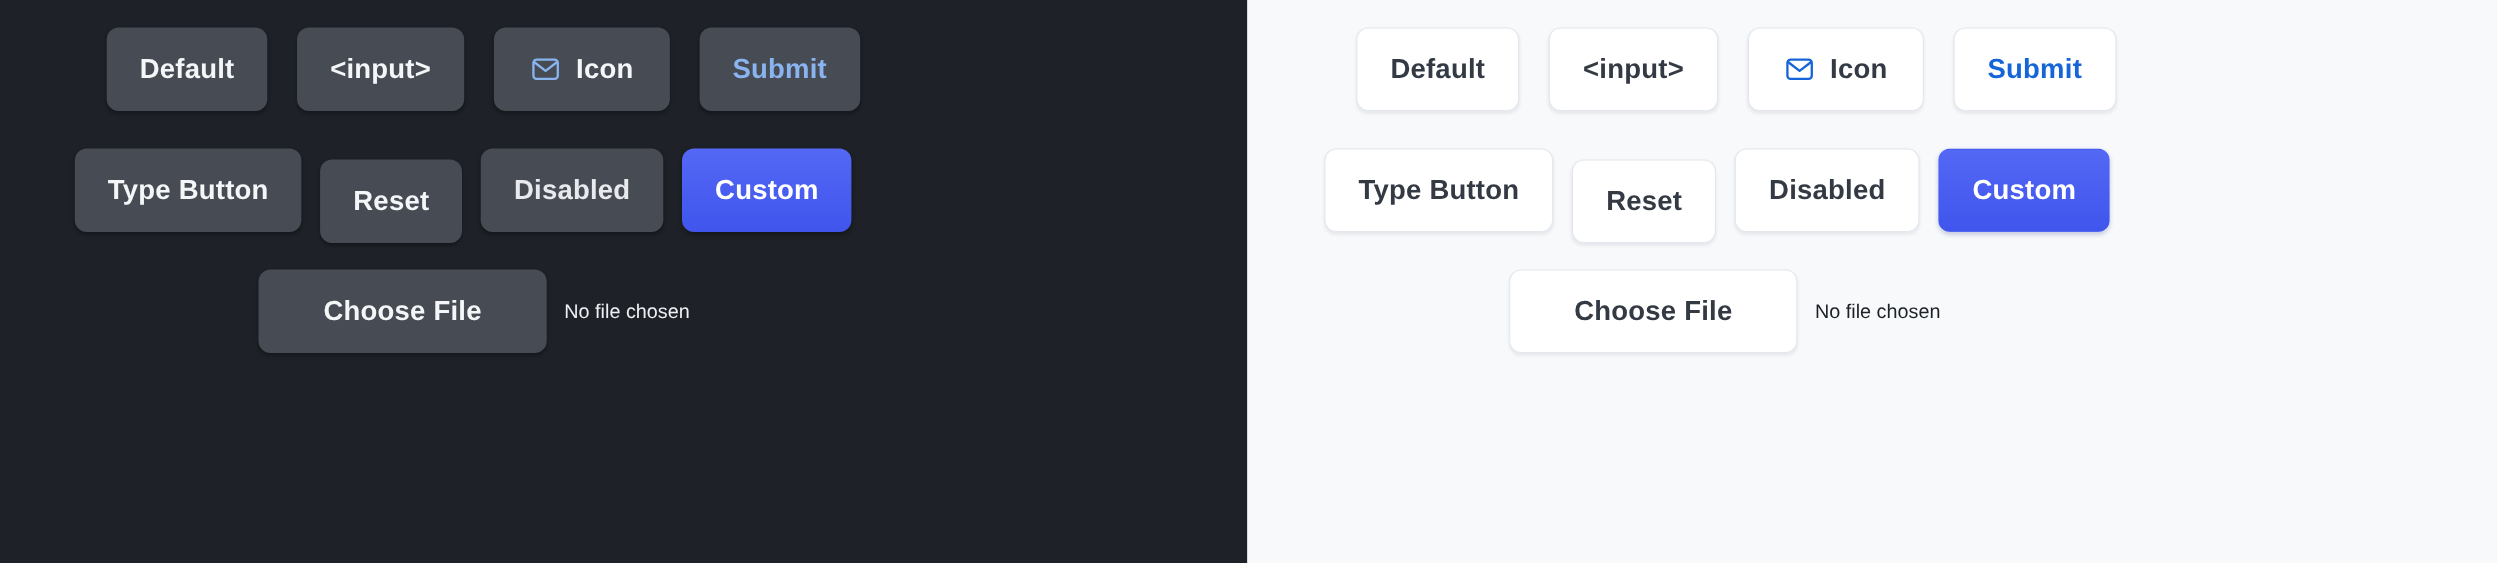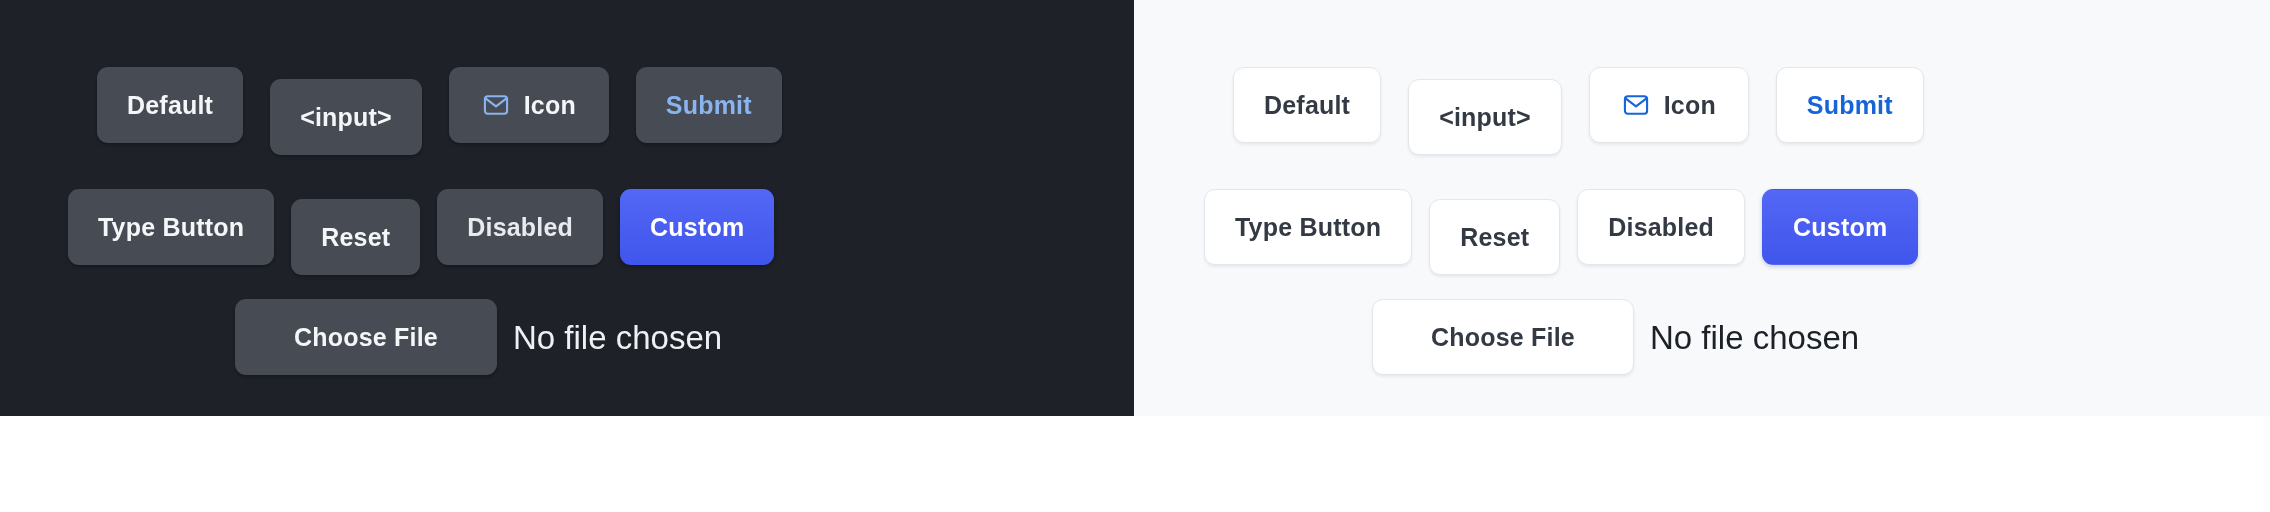--- a/index.html
+++ b/index.html
@@ -19,12 +19,12 @@
 
   
   .panel {
-    height: 416px;
+    height: 512px;
     position: relative;
     display: flex;
     flex-direction: column;
     justify-content: flex-start;
-    padding-top: 55px;
+    padding-top: 25px;
   }
 
   .panel--dark {

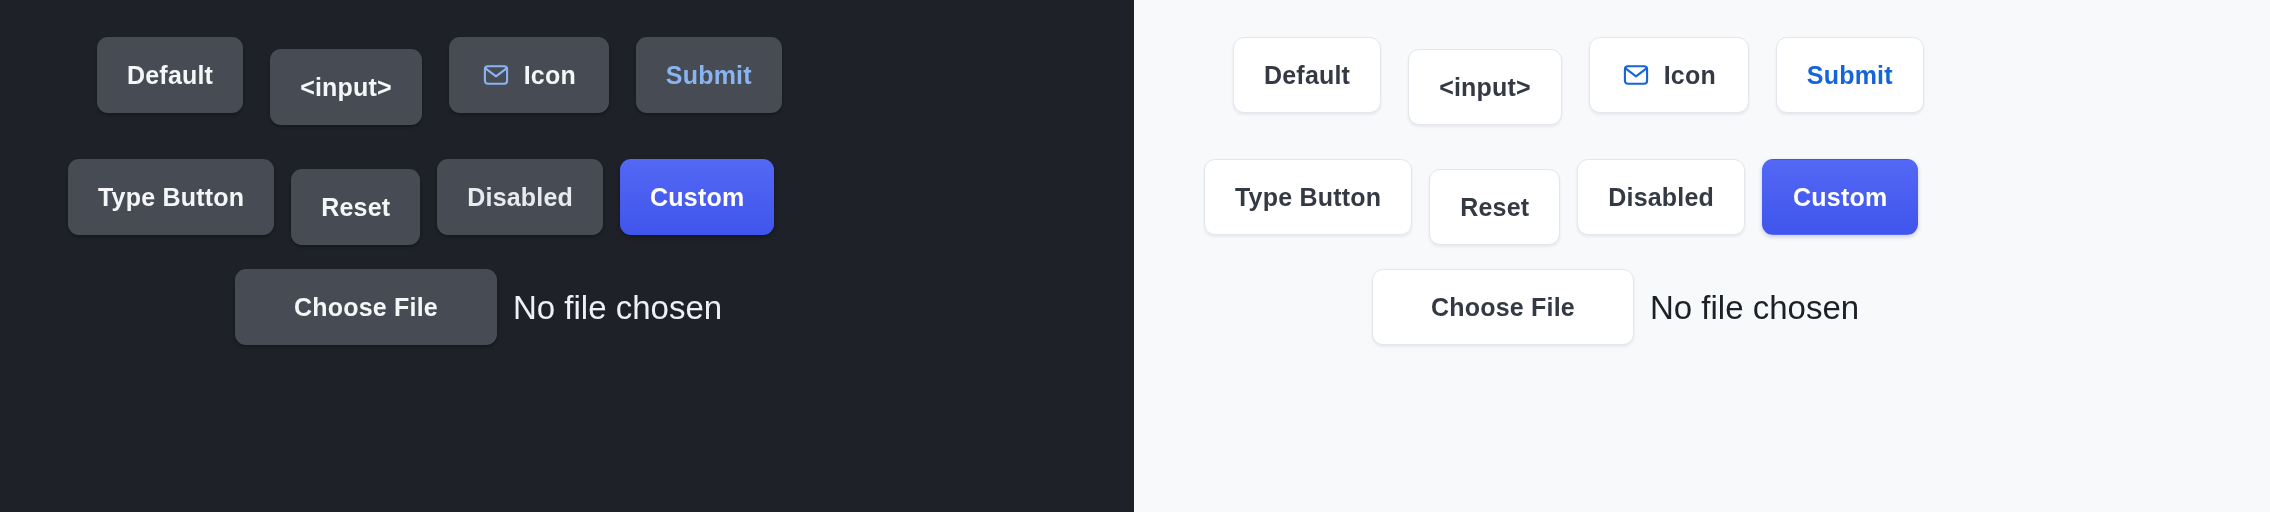--- a/index.html
+++ b/index.html
@@ -86,7 +86,7 @@
 
   
   .w-default  { min-width: 140px; }
-  .w-input    { min-width: 140px; margin-top: 24px; }
+  .w-input    { min-width: 140px; }
   .w-icon     { min-width: 160px; }
   .w-submit   { min-width: 140px; }
   .w-type     { min-width: 200px; }

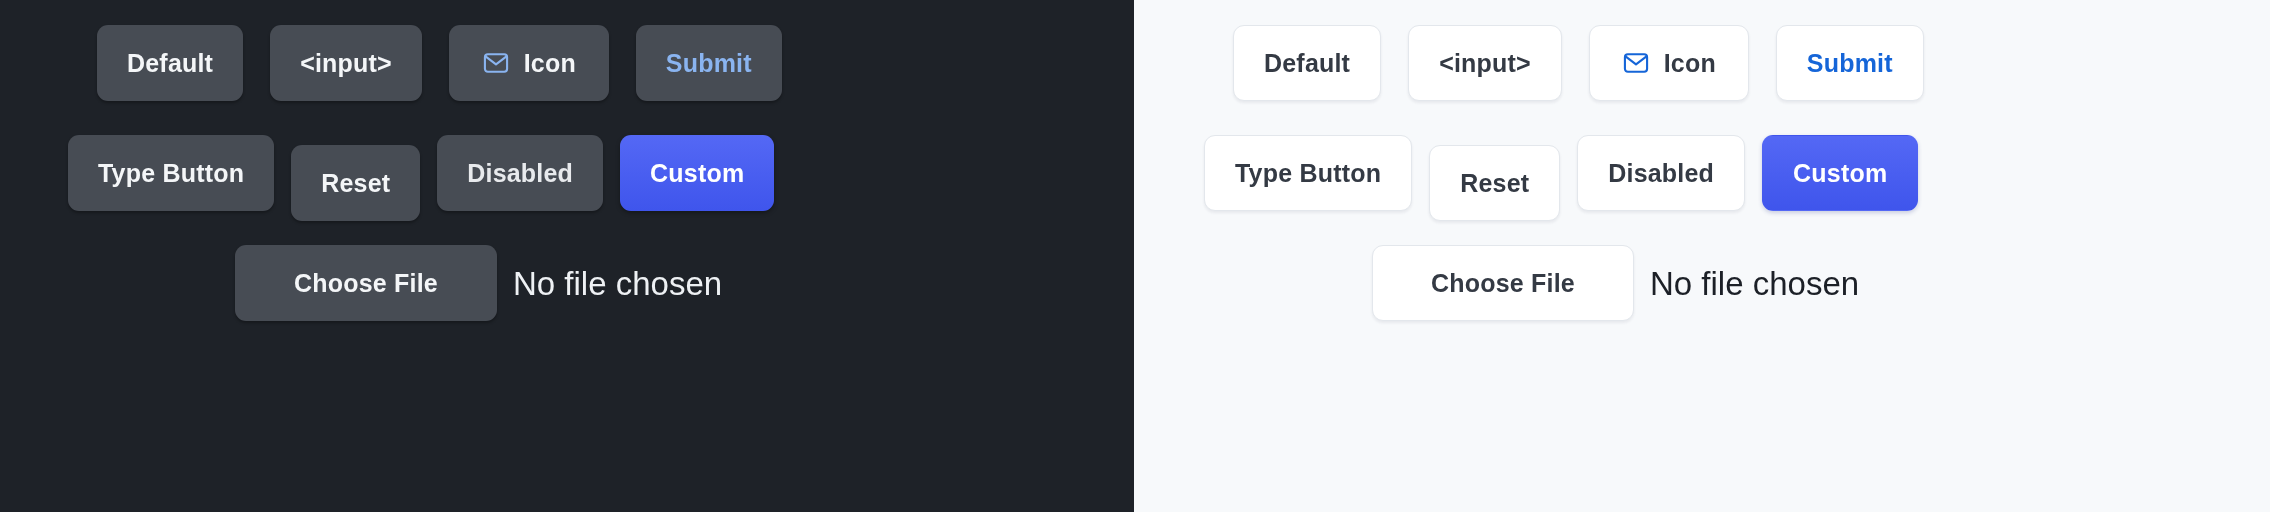--- a/index.html
+++ b/index.html
@@ -132,7 +132,7 @@
   
   .file-label {
     font-family: "Liberation Sans", sans-serif;
-    font-size: 33px;
+    font-size: 18px;
     font-weight: normal;
     line-height: 1;
     padding-left: 8px;

